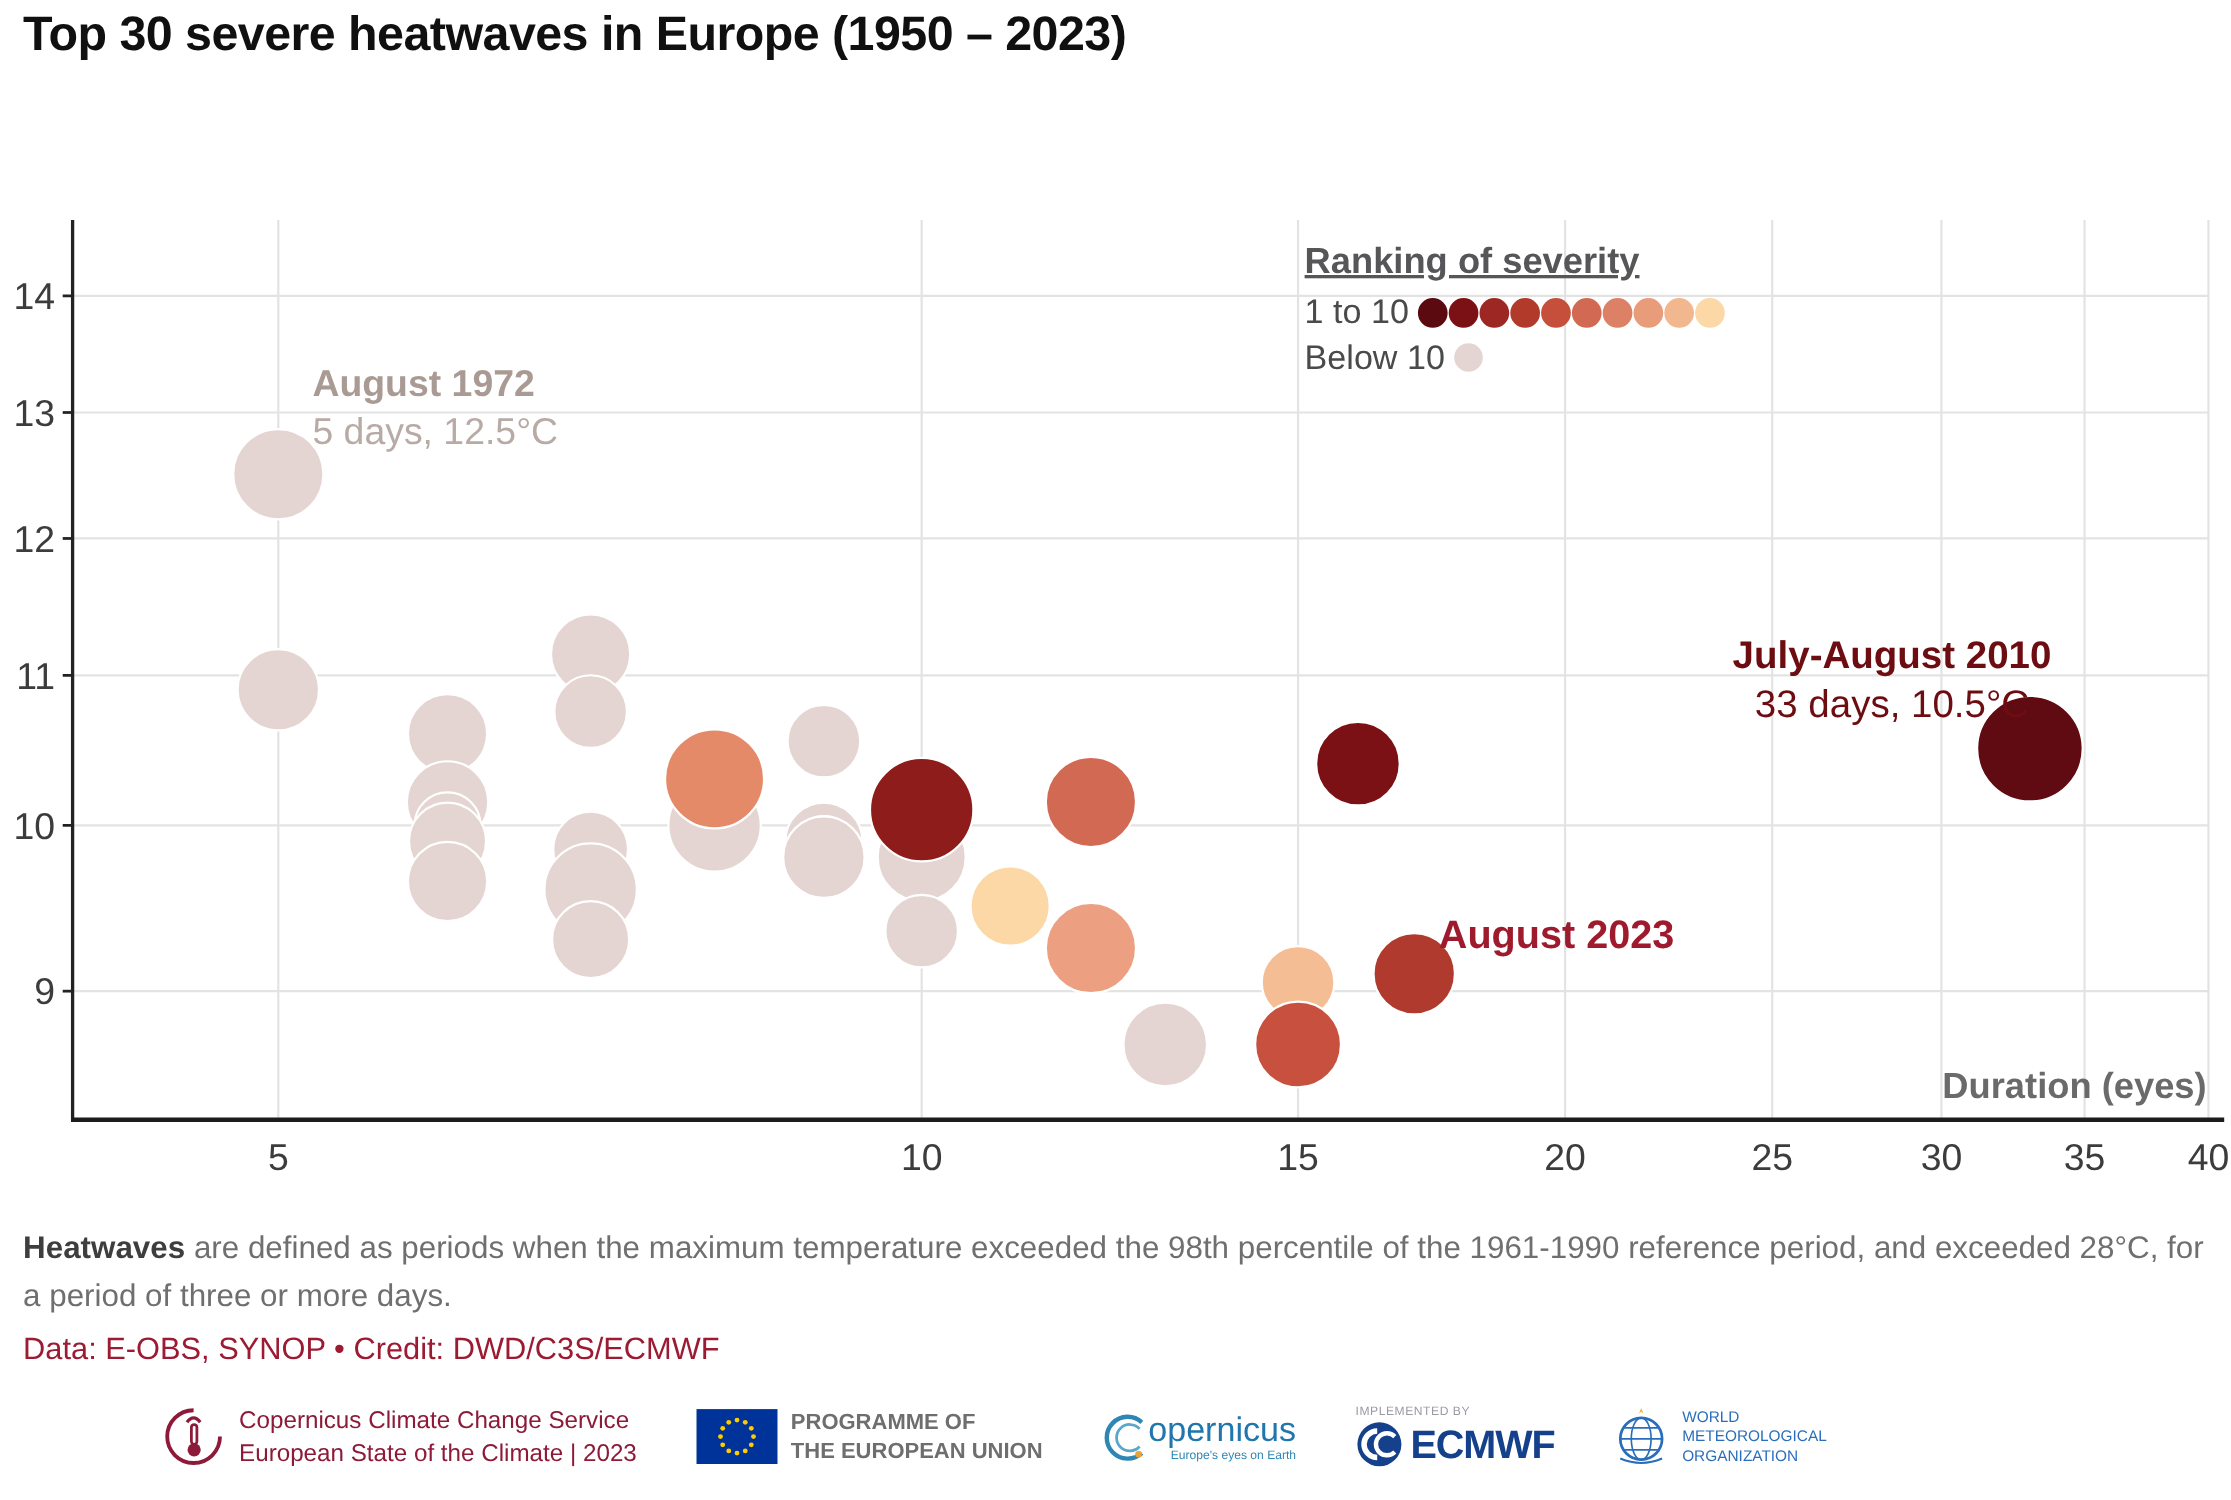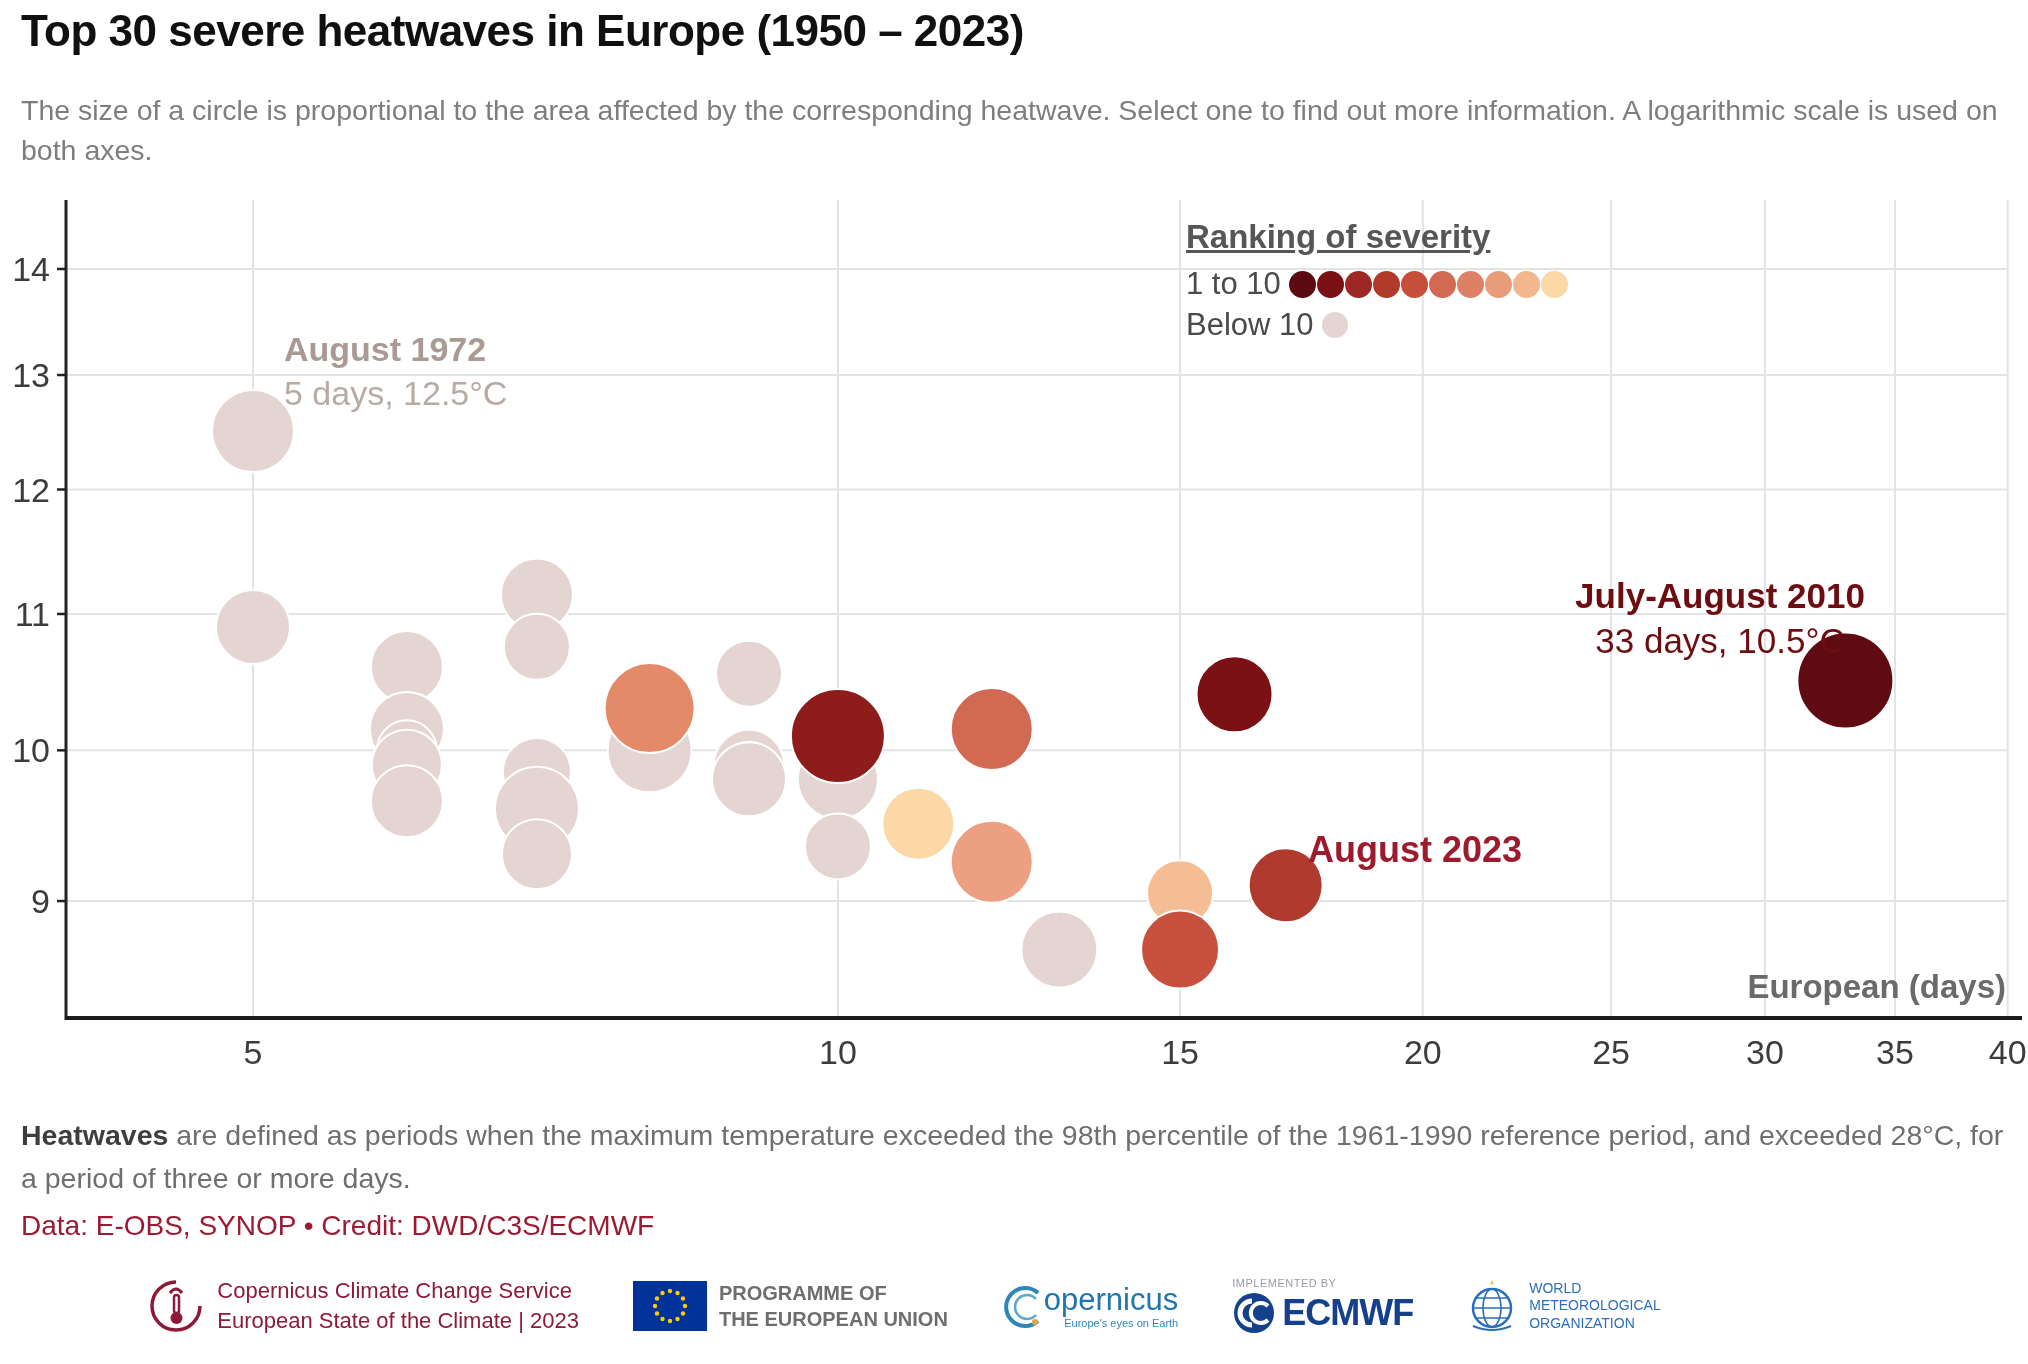--- a/index.html
+++ b/index.html
@@ -47,7 +47,6 @@
 <div id="stage">
 
   <div class="title">Top 30 severe heatwaves in Europe (1950 – 2023)</div>
-  <div class="subtitle">The size of a circle is proportional to the area affected by the corresponding heatwave. Select one to find out more information. A logarithmic scale is used on both axes.</div>
 
   <svg id="chart-svg" width="2028" height="1100">
       <line x1="253" y1="200" x2="253" y2="1018" stroke="#e3e3e3" stroke-width="2"></line>

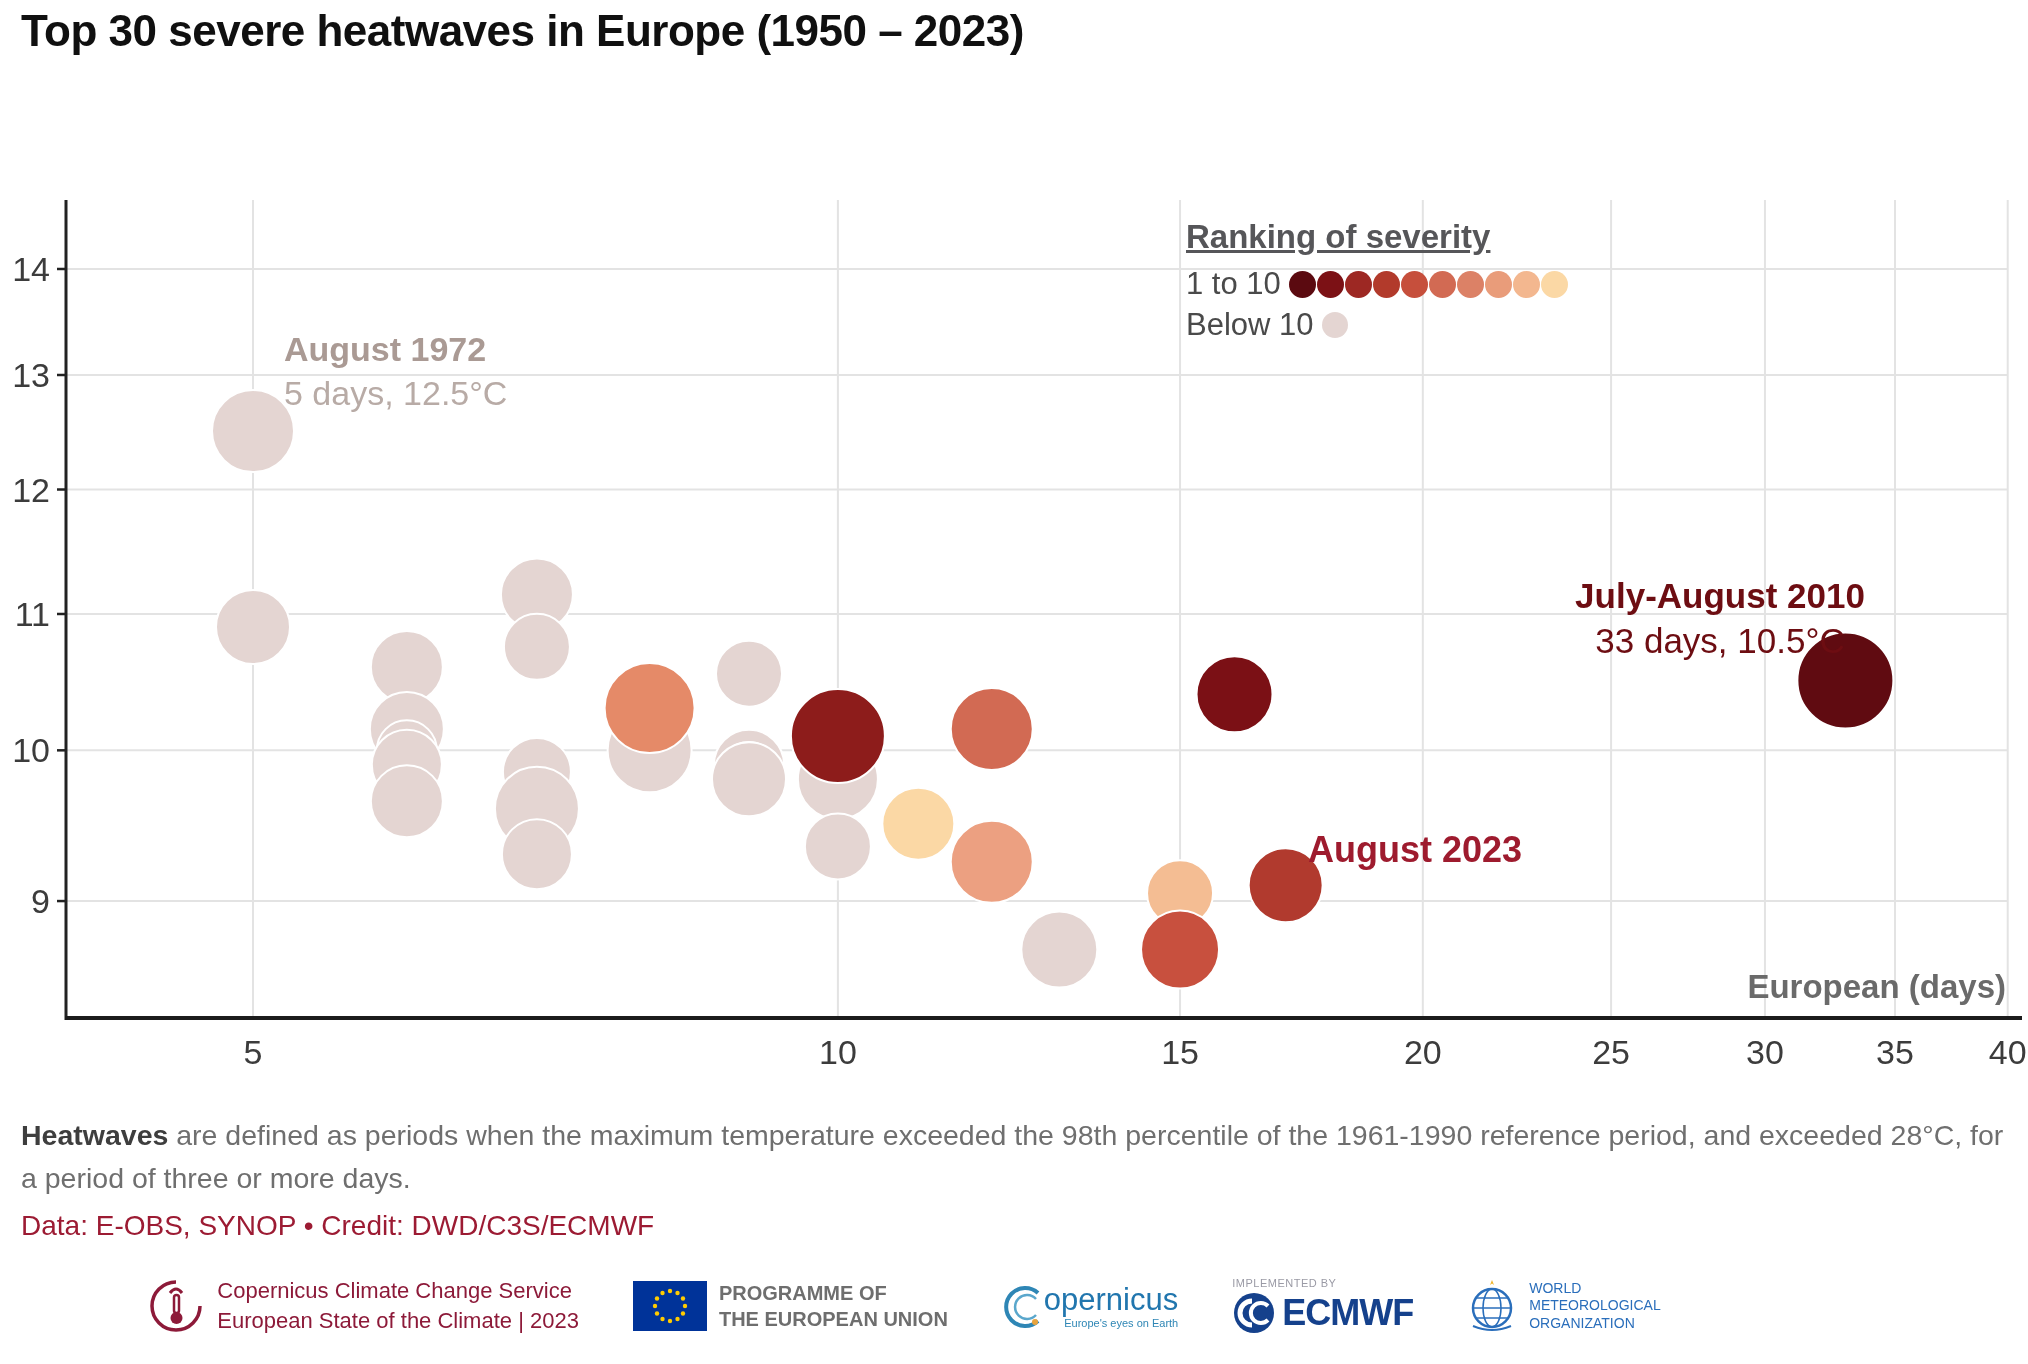--- a/index.html
+++ b/index.html
@@ -117,7 +117,7 @@
       <circle cx="1845.373866757851" cy="680.5318513623442" r="48" fill="#600b11" stroke="#ffffff" stroke-width="2"></circle>
     </svg>
 
-  <div class="xtitle">European (days)</div>
+  <div class="xtitle">Duration (eyes)</div>
 
   <div class="legend-title">Ranking of severity</div>
   <div class="legend-row r1">

